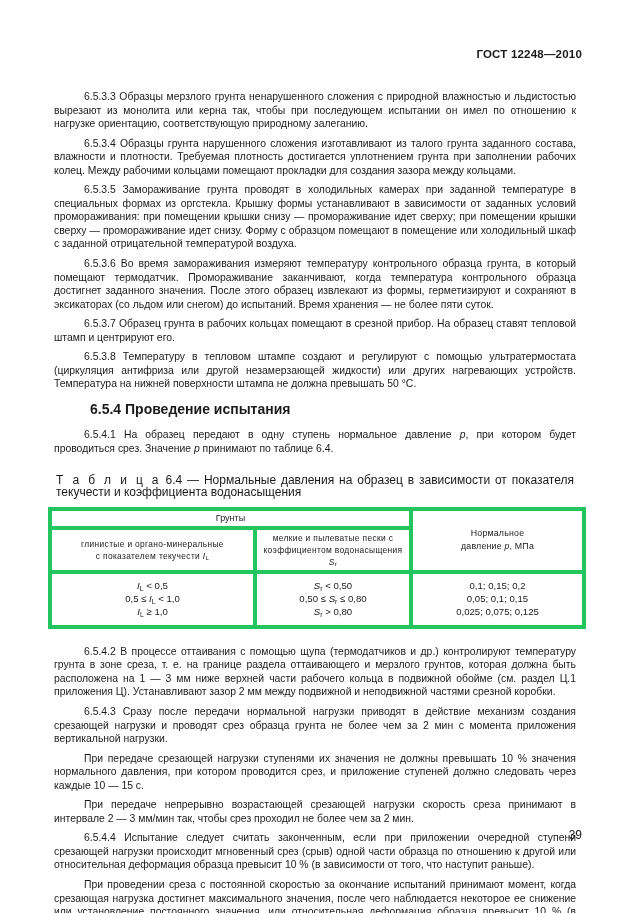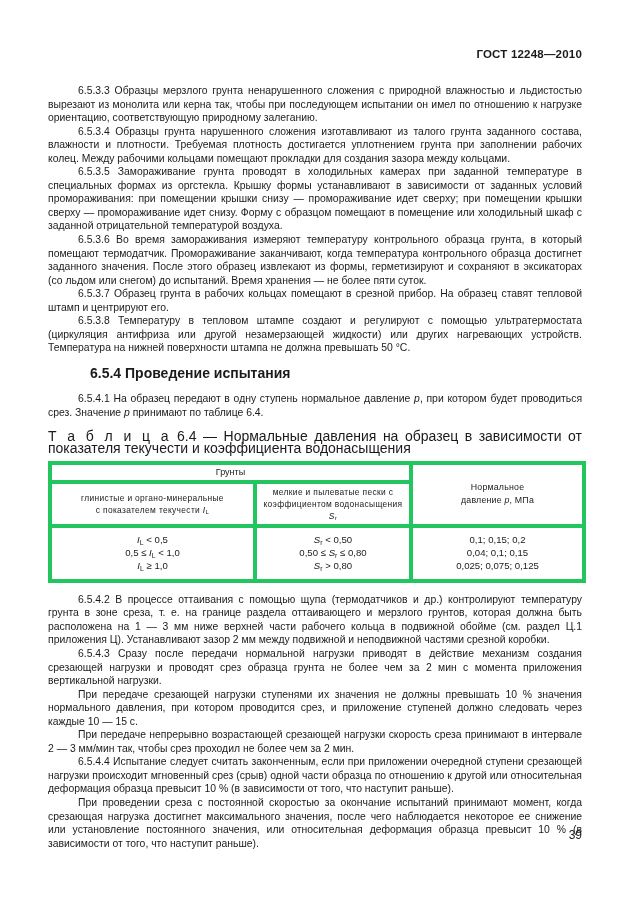--- a/index.html
+++ b/index.html
@@ -43,7 +43,7 @@
   }
 
   p.para {
-    margin: 0;
+    margin: 6px;
     font-size: 10.4px;
     line-height: 13.55px;
     text-align: justify;

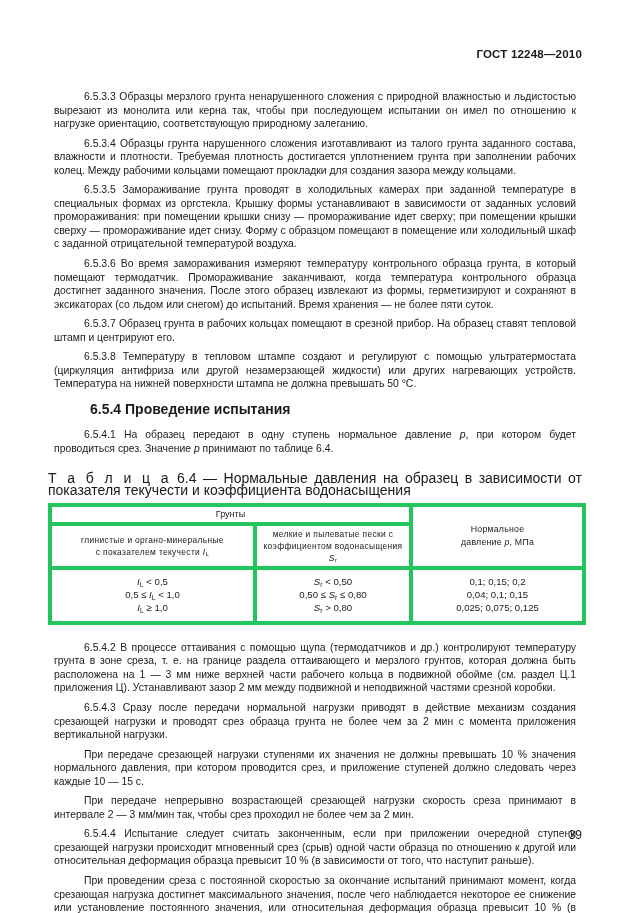--- a/index.html
+++ b/index.html
@@ -63,9 +63,9 @@
 
   
   .table-caption {
-    margin: 0;
+    margin: 8px;
     padding-top: 10px;
-    font-size: 14px;
+    font-size: 12px;
     line-height: 12.6px;
     text-align: justify;
   }

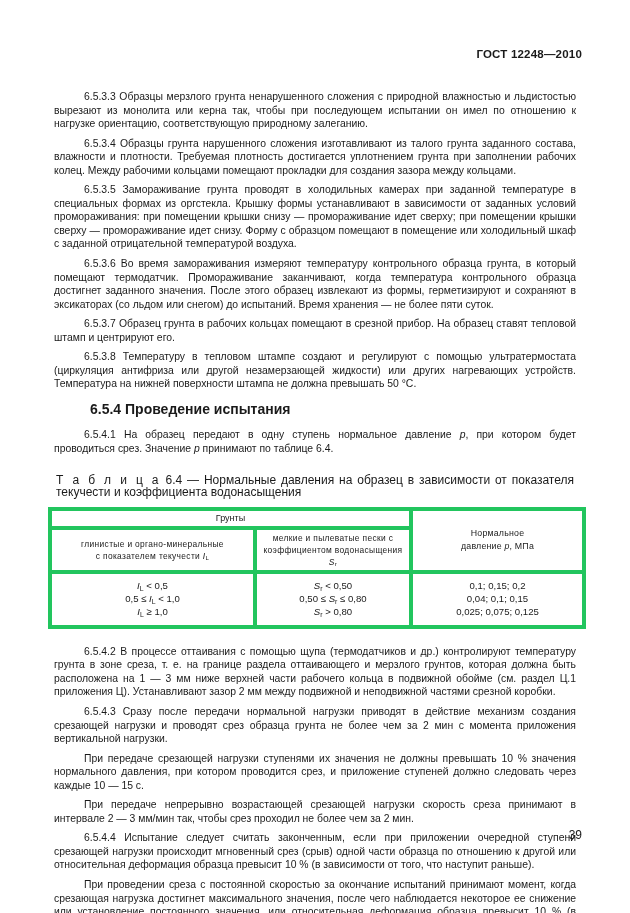--- a/index.html
+++ b/index.html
@@ -197,7 +197,7 @@
             </td>
             <td class="body-cell">
               <div>0,1; 0,15; 0,2</div>
-              <div>0,04; 0,1; 0,15</div>
+              <div>0,05; 0,1; 0,15</div>
               <div>0,025; 0,075; 0,125</div>
             </td>
           </tr>

